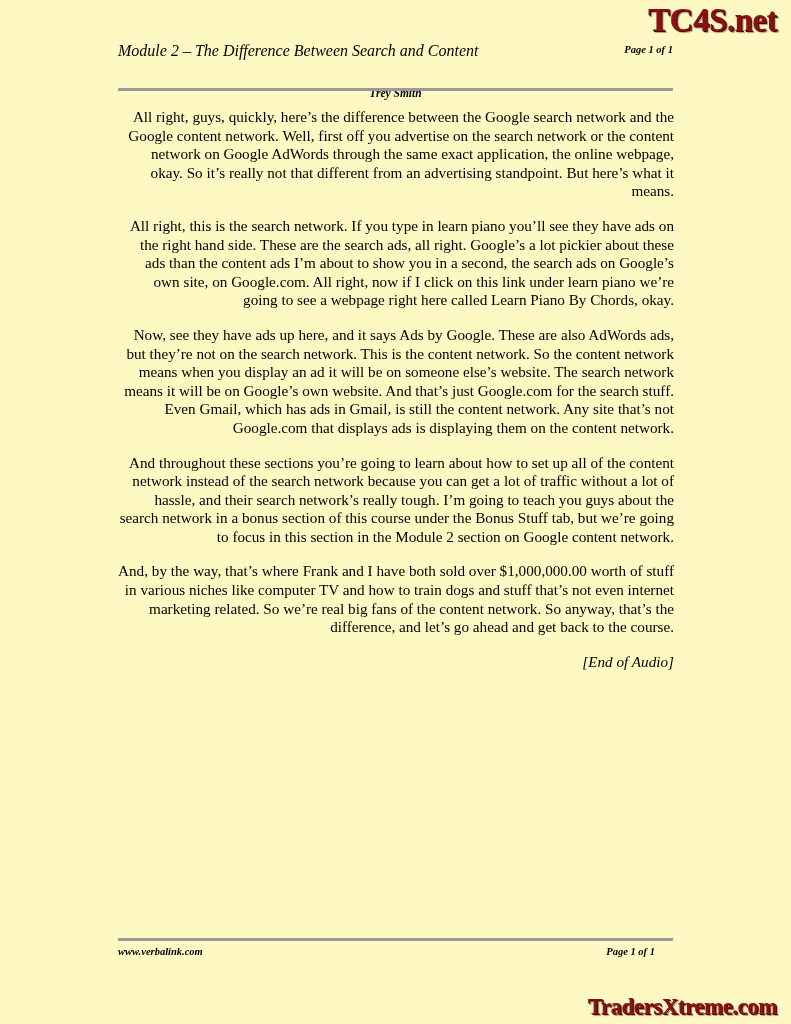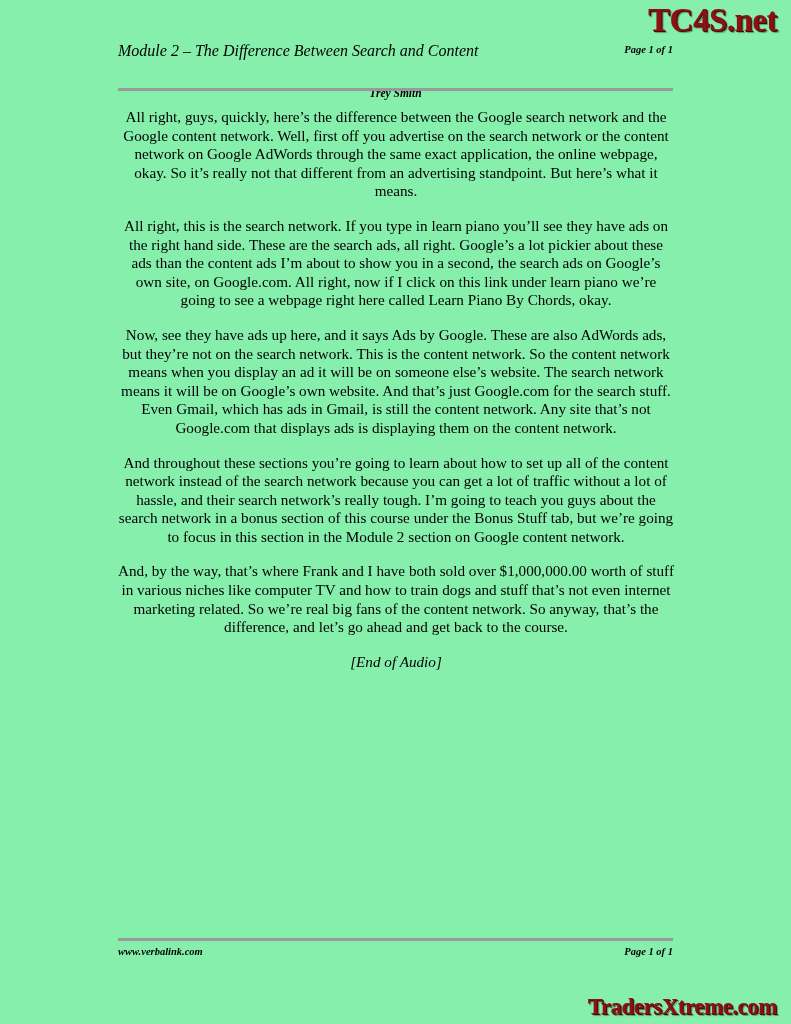--- a/index.html
+++ b/index.html
@@ -20,7 +20,7 @@
   .page {
     position: absolute;
     inset: 0;
-    background: #86efac;
+    background: #fef9c3;
   }
 
   

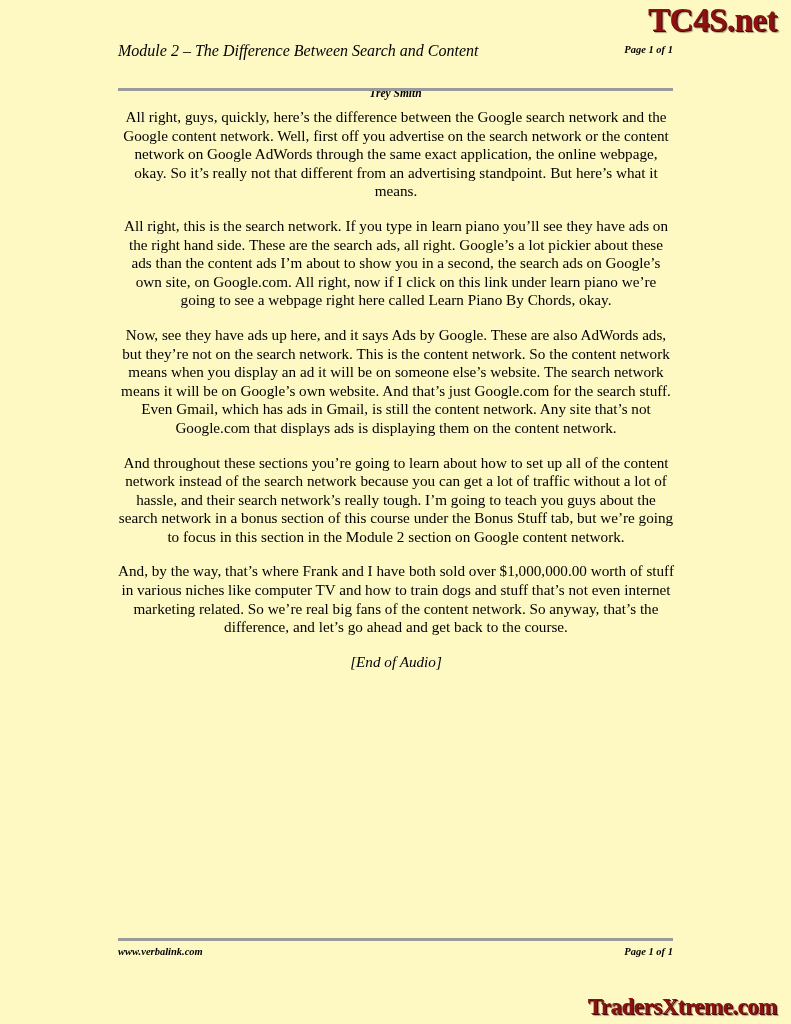--- a/index.html
+++ b/index.html
@@ -96,7 +96,7 @@
     font-family: "Liberation Serif", serif;
     font-size: 15.2px;
     line-height: 18.6px;
-    text-align: center;
+    text-align: right;
     color: #000;
   }
   .body-text p.end-audio {

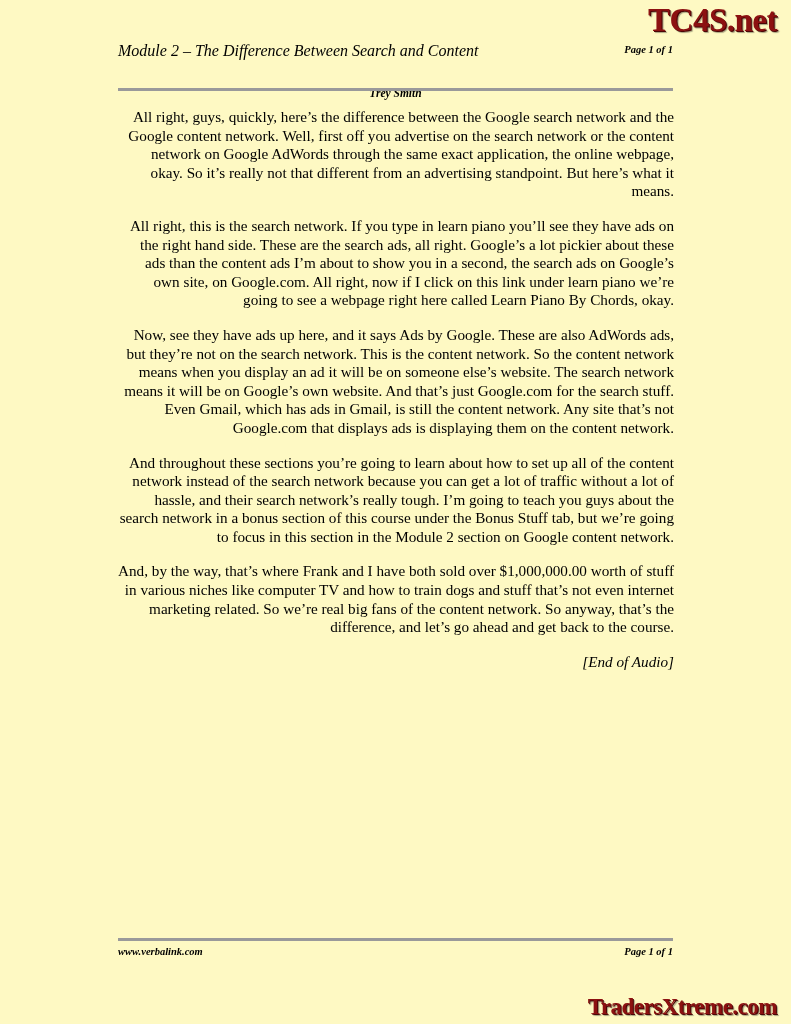--- a/index.html
+++ b/index.html
@@ -133,7 +133,7 @@
     position: absolute;
     top: 946px;
     left: 118px;
-    right: 118px;
+    right: 136px;
     height: 16px;
   }
   .footer-left {

